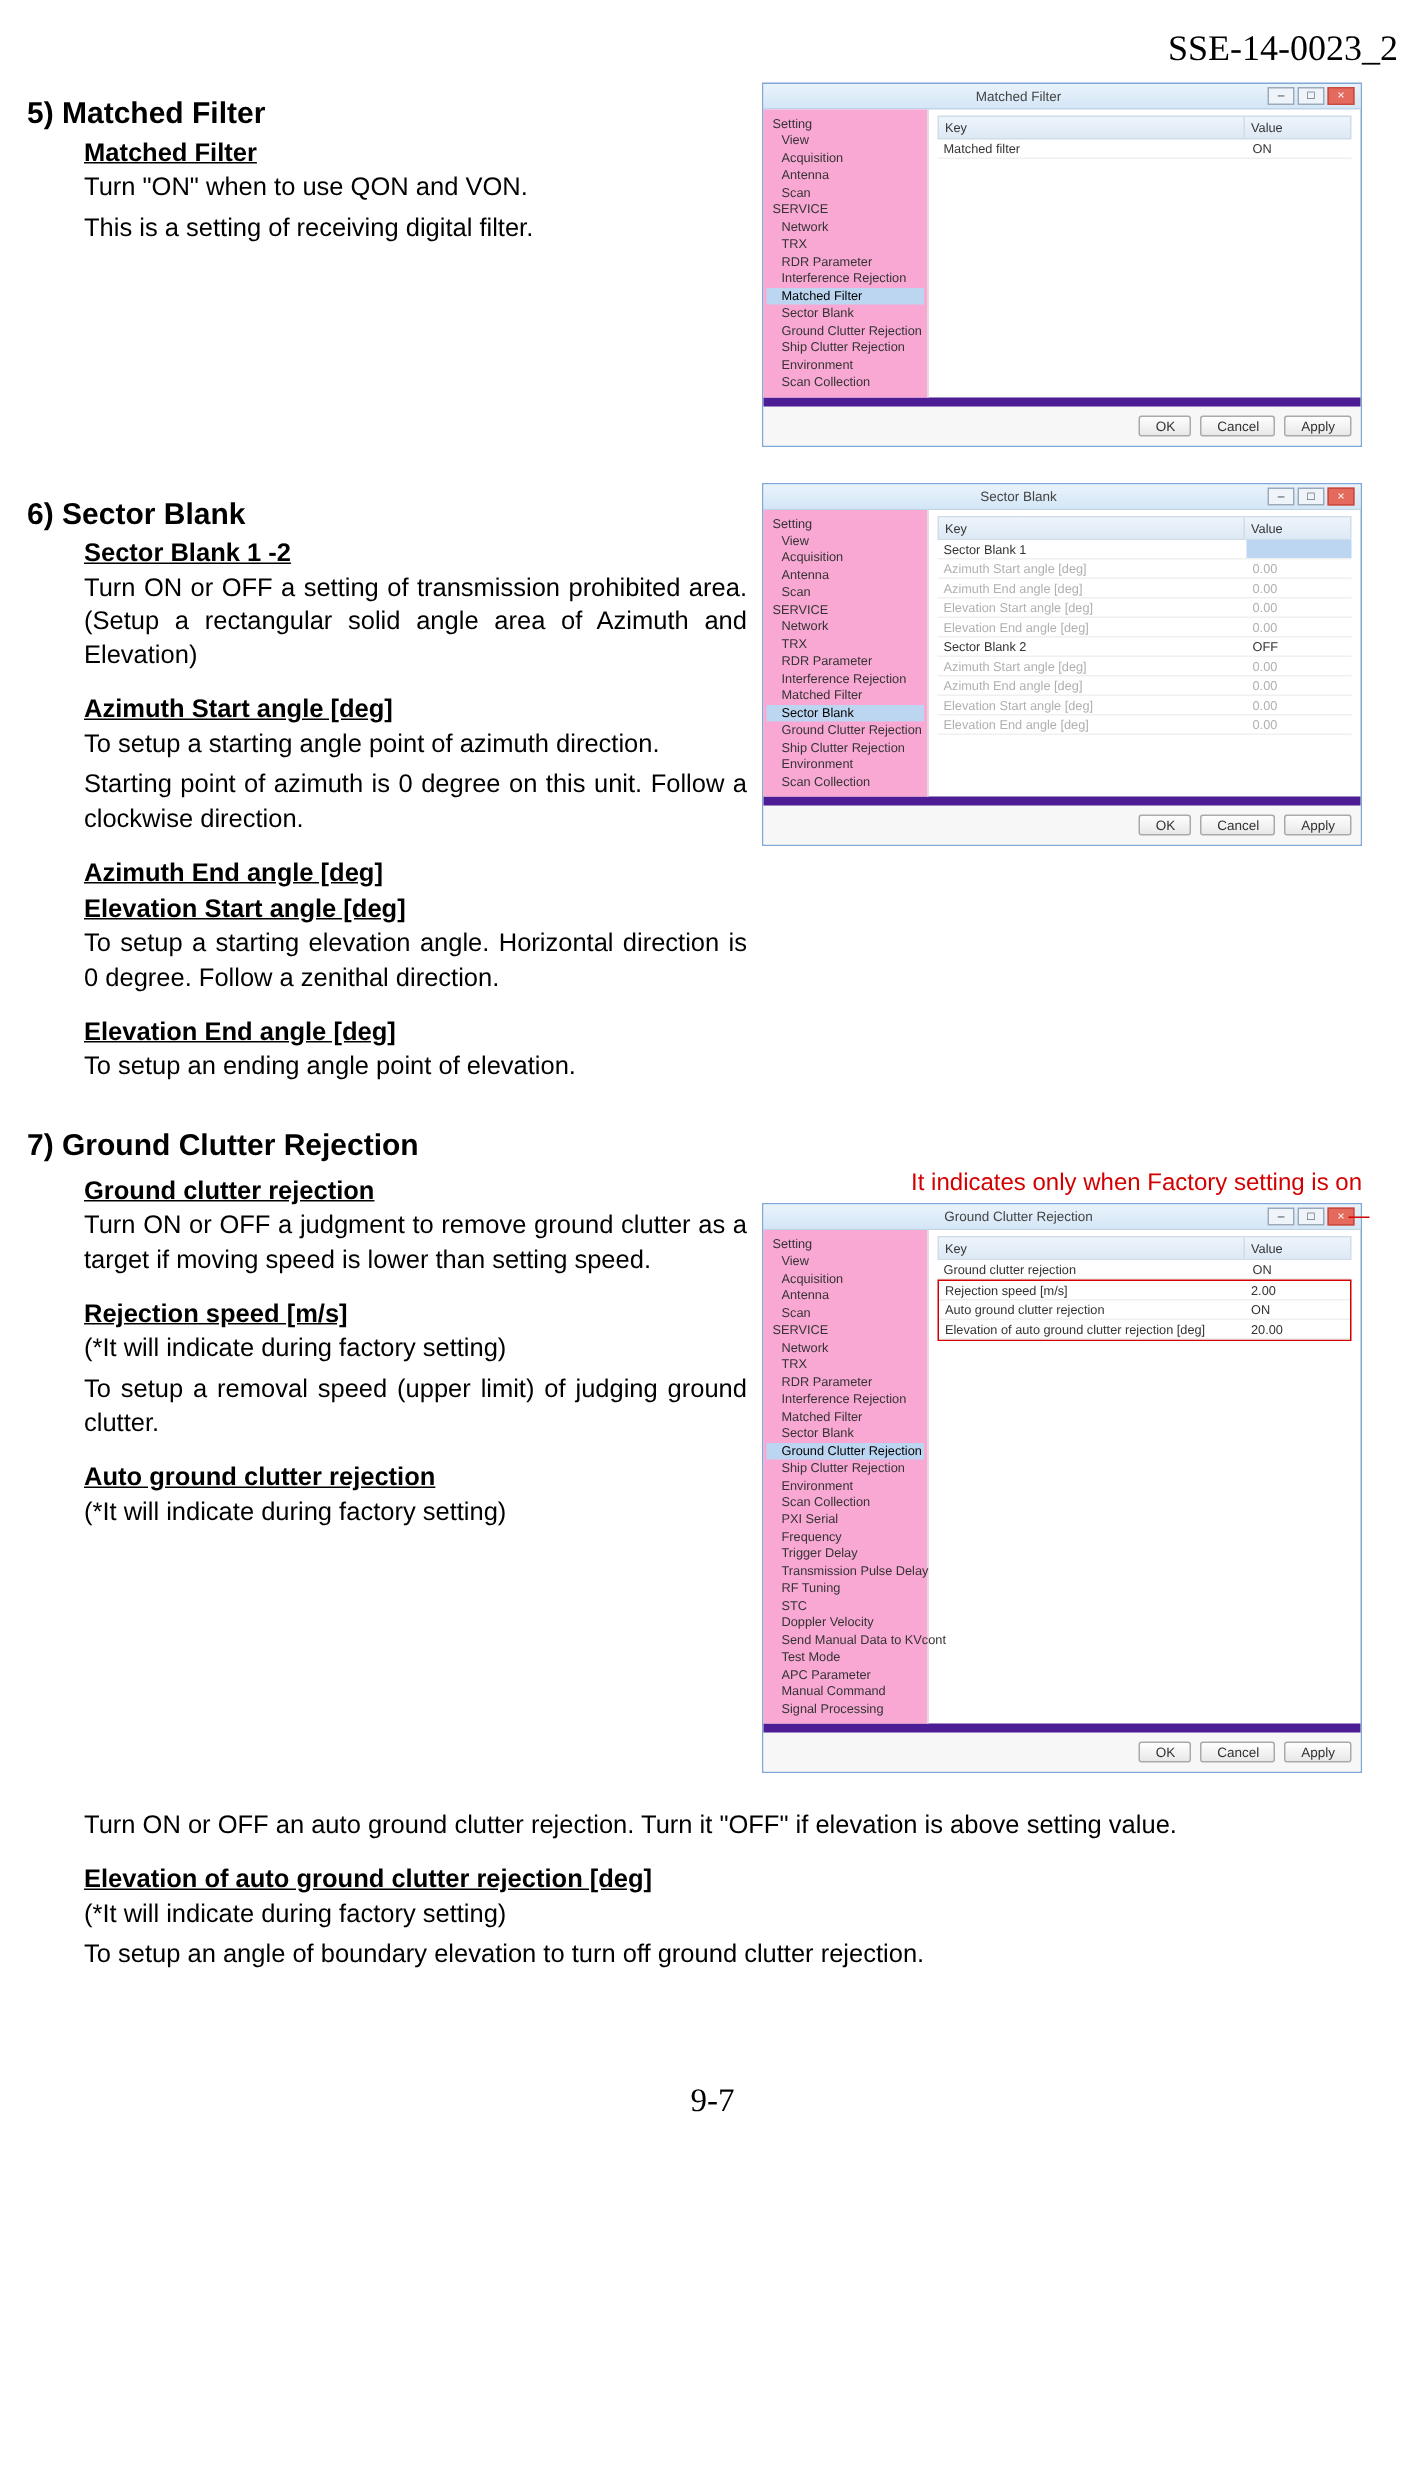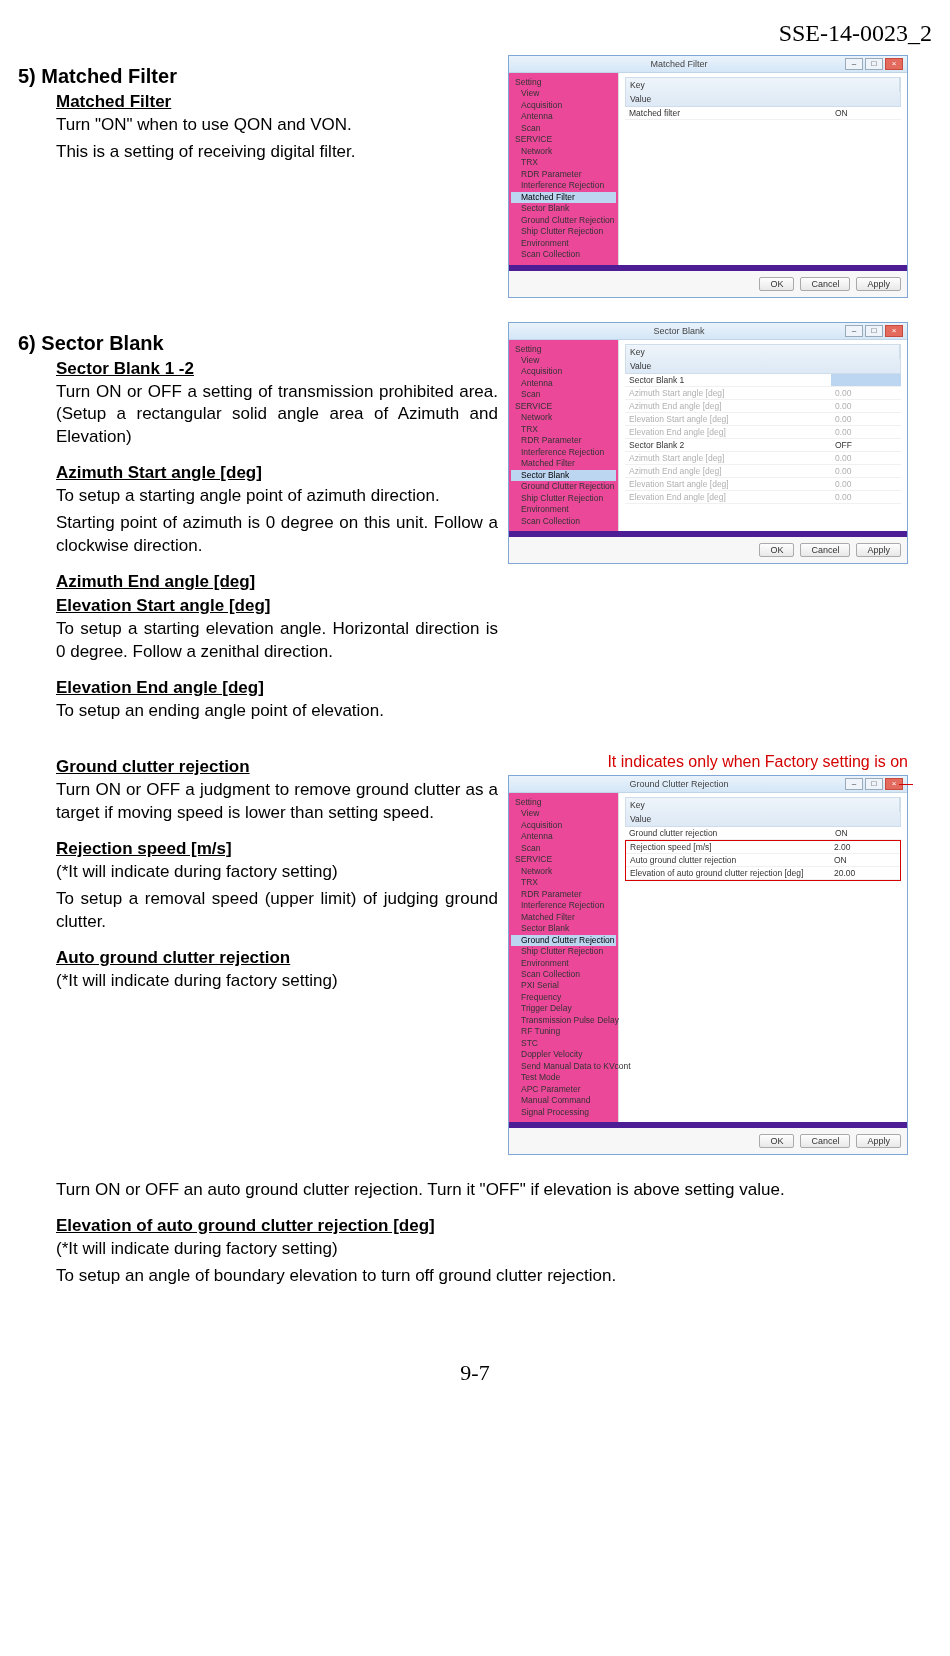--- a/index.html
+++ b/index.html
@@ -91,7 +91,7 @@
     width: 110px;
     border-right: 1px solid #ddd;
     padding: 4px 2px;
-    background:#ec4899;
+    background:#f9a8d4;
     font-size: 8.5px;
     line-height: 1.35;
   }

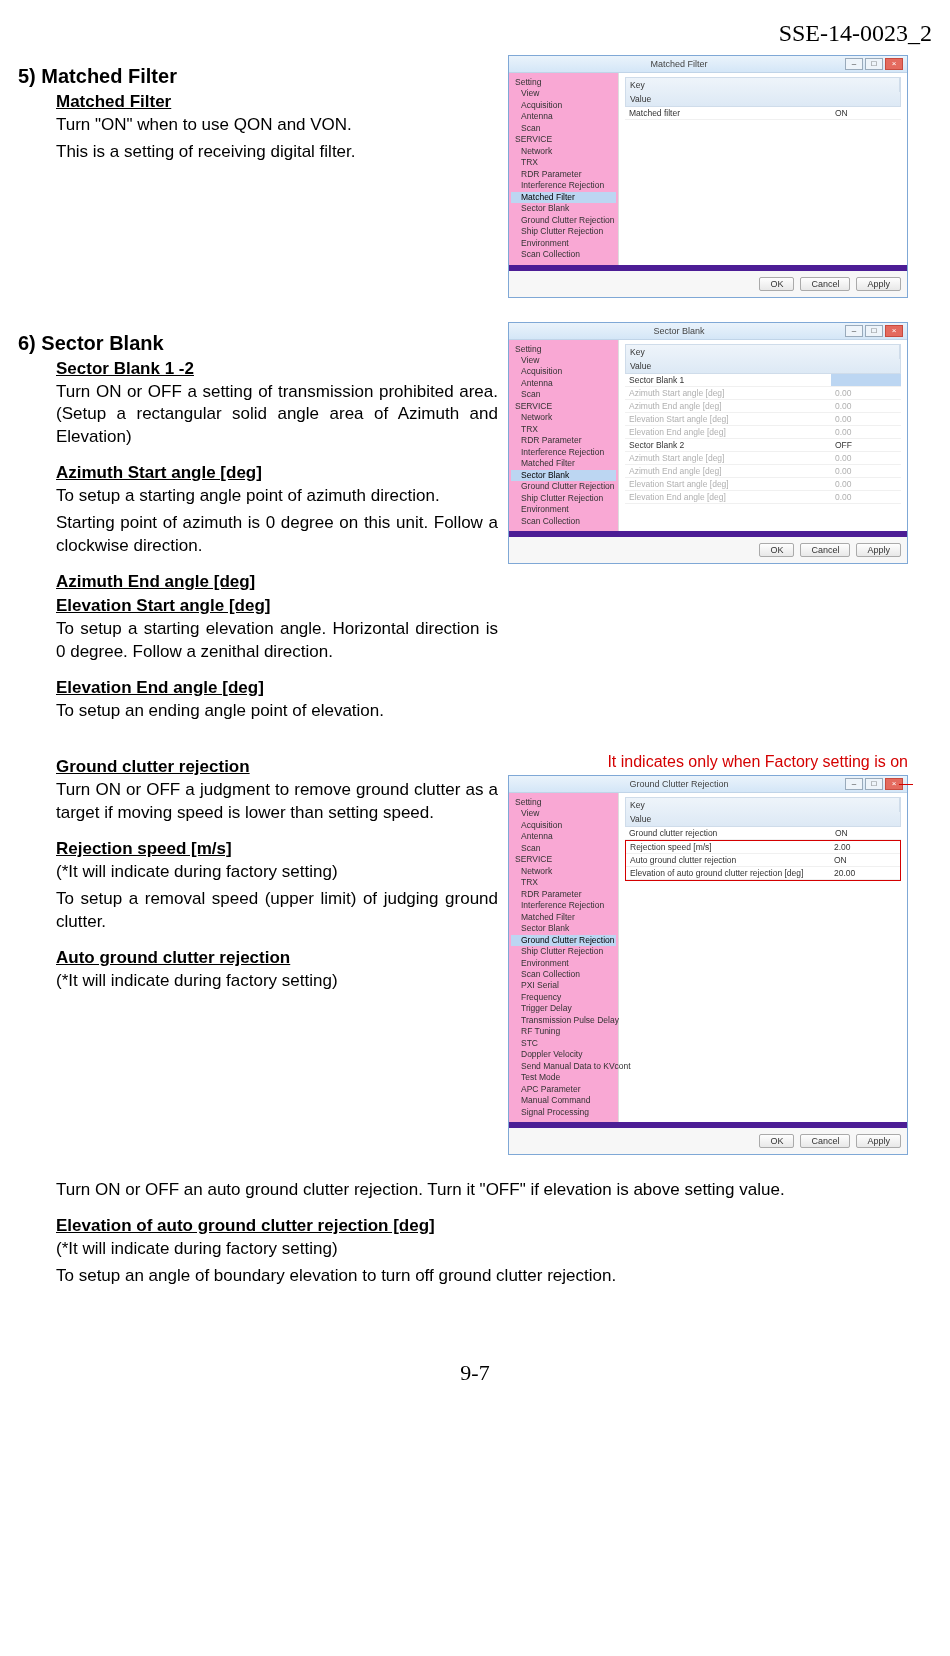--- a/index.html
+++ b/index.html
@@ -107,7 +107,6 @@
     background: linear-gradient(#eef4fa,#dde9f5);
     border: 1px solid #cfdcea;
     font-size: 8.5px;
-    flex-direction: column;
   }
   .kv-head .c1 { flex: 1; padding: 2px 4px; border-right:1px solid #cfdcea; }
   .kv-head .c2 { width: 70px; padding: 2px 4px; }

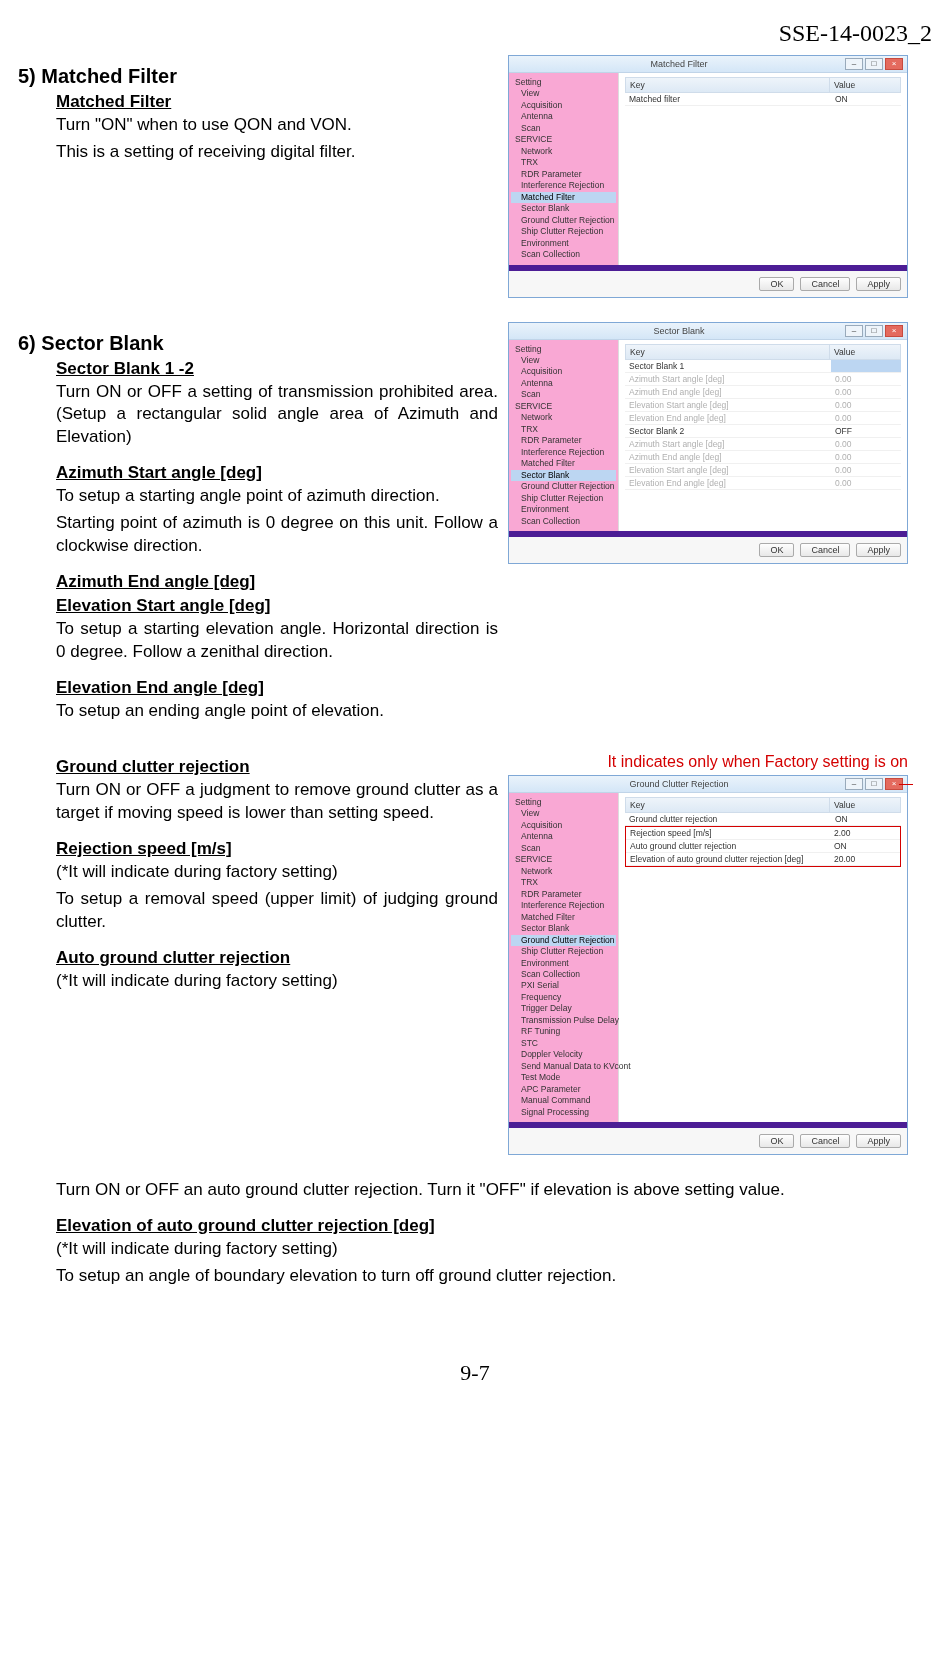--- a/index.html
+++ b/index.html
@@ -311,6 +311,7 @@
   </div>
 
   <div>
+    <div class="section-heading">7) Ground Clutter Rejection</div>
     <div class="row">
       <div class="col-text">
         <div class="sub-block">

